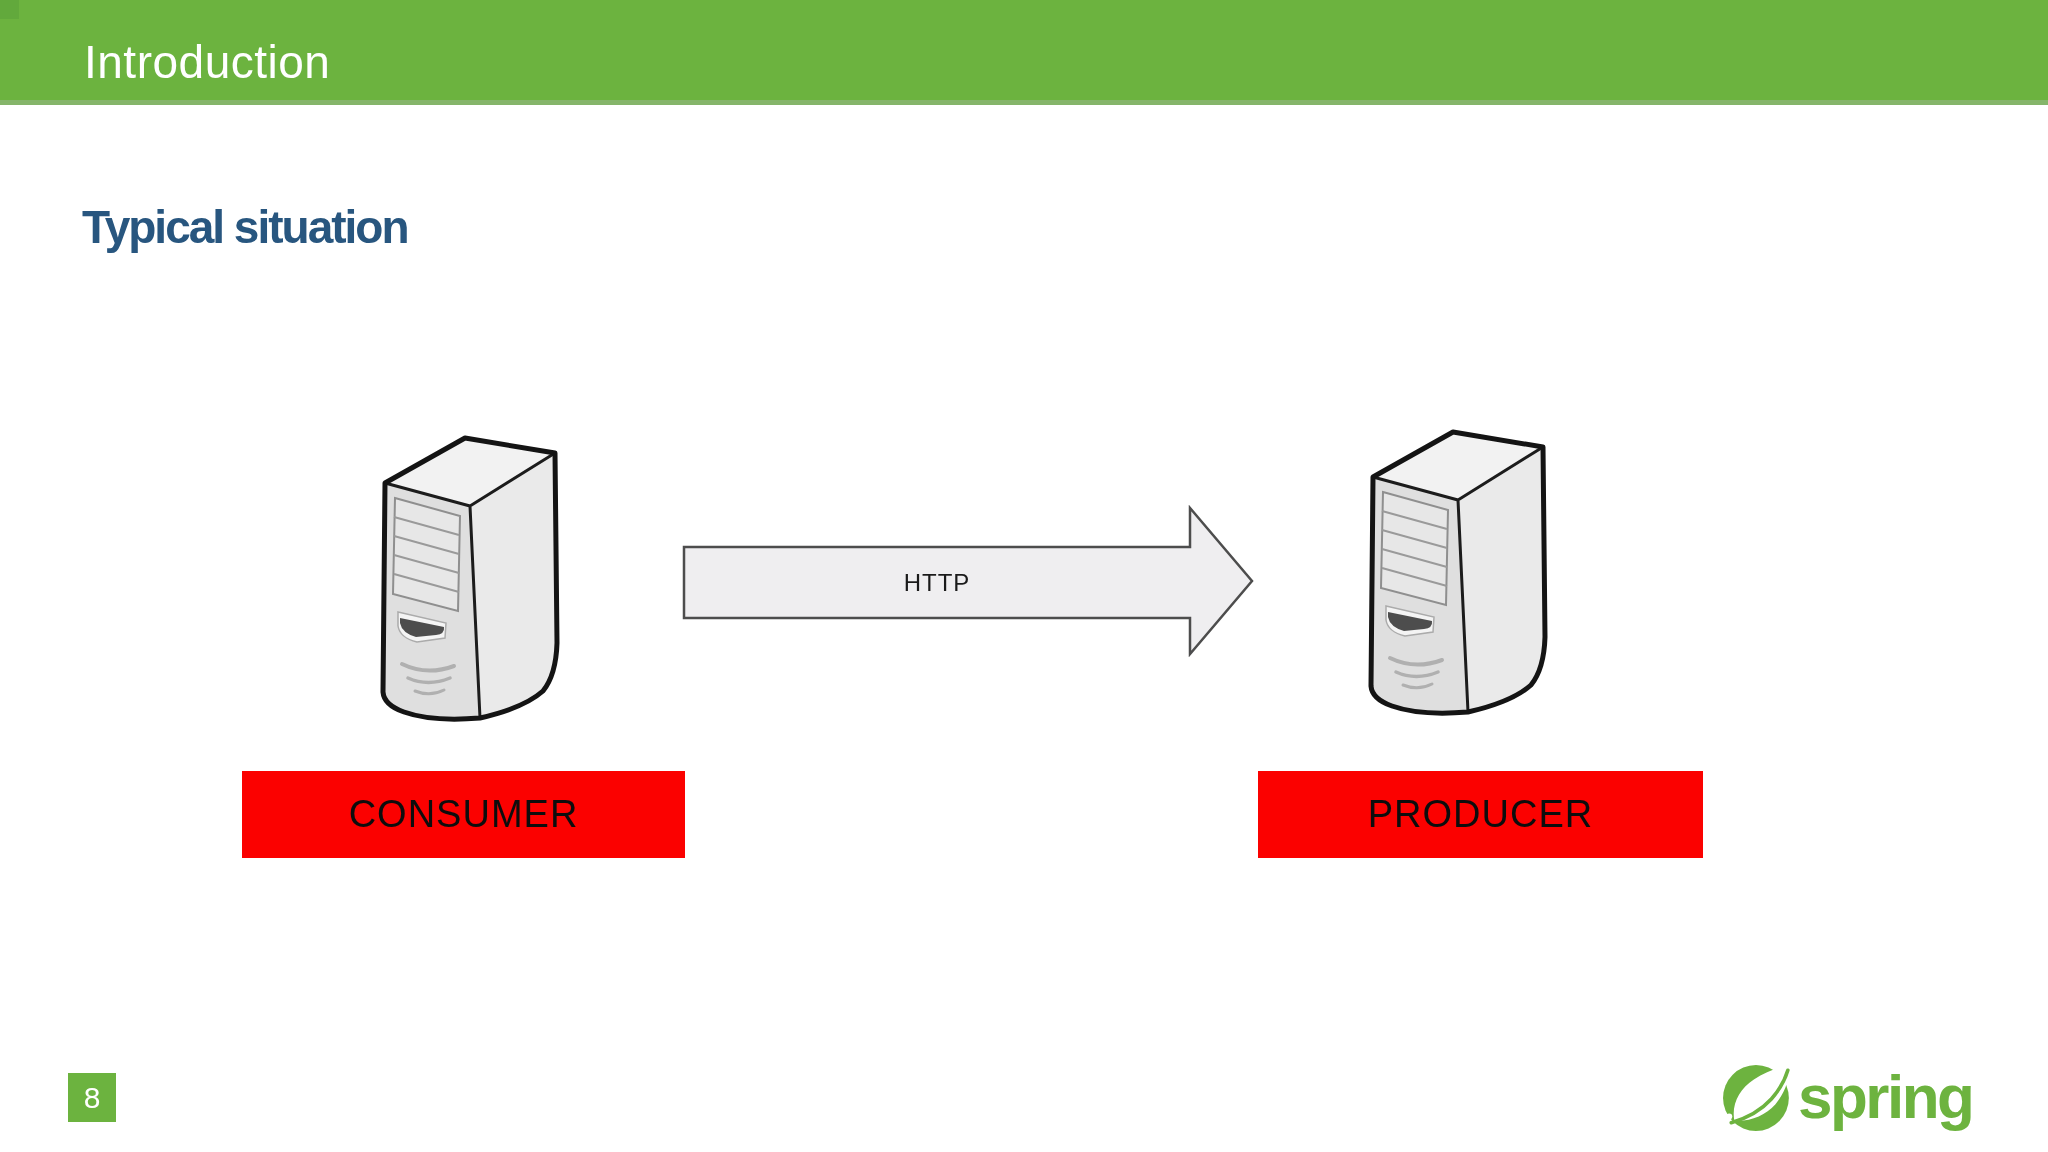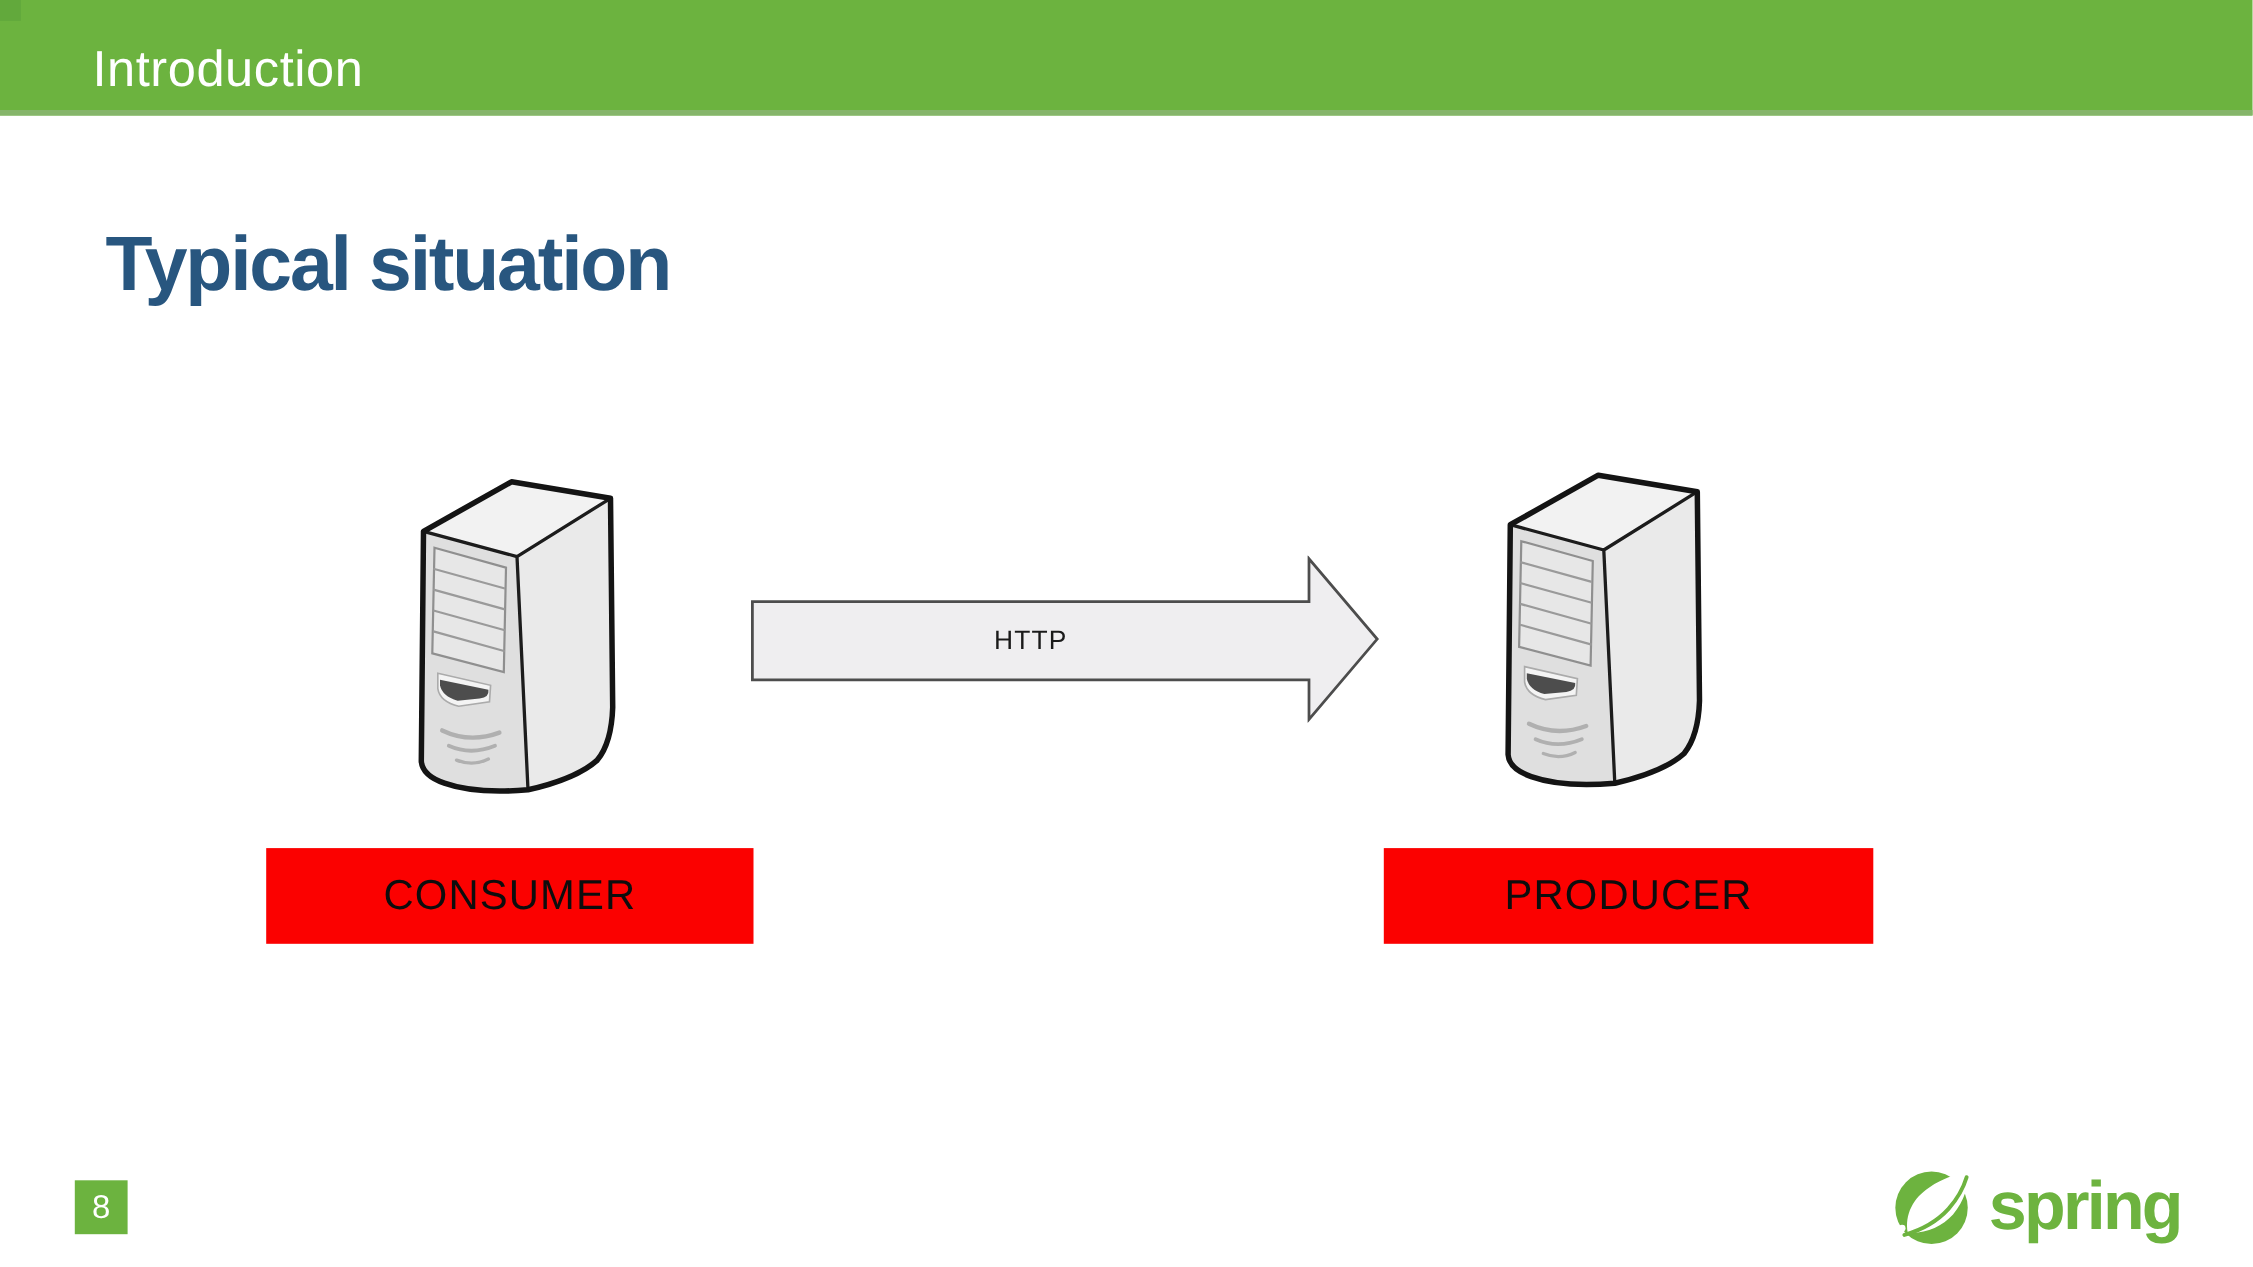--- a/index.html
+++ b/index.html
@@ -43,9 +43,9 @@
   
   .slide-title {
     position: absolute;
-    left: 96px; top: 200px;
+    left: 82px; top: 200px;
     color: var(--title_blue, #28567F);
-    font-size: 70px;
+    font-size: 46px;
     font-weight: 700;
     letter-spacing: -2px;
     white-space: nowrap;

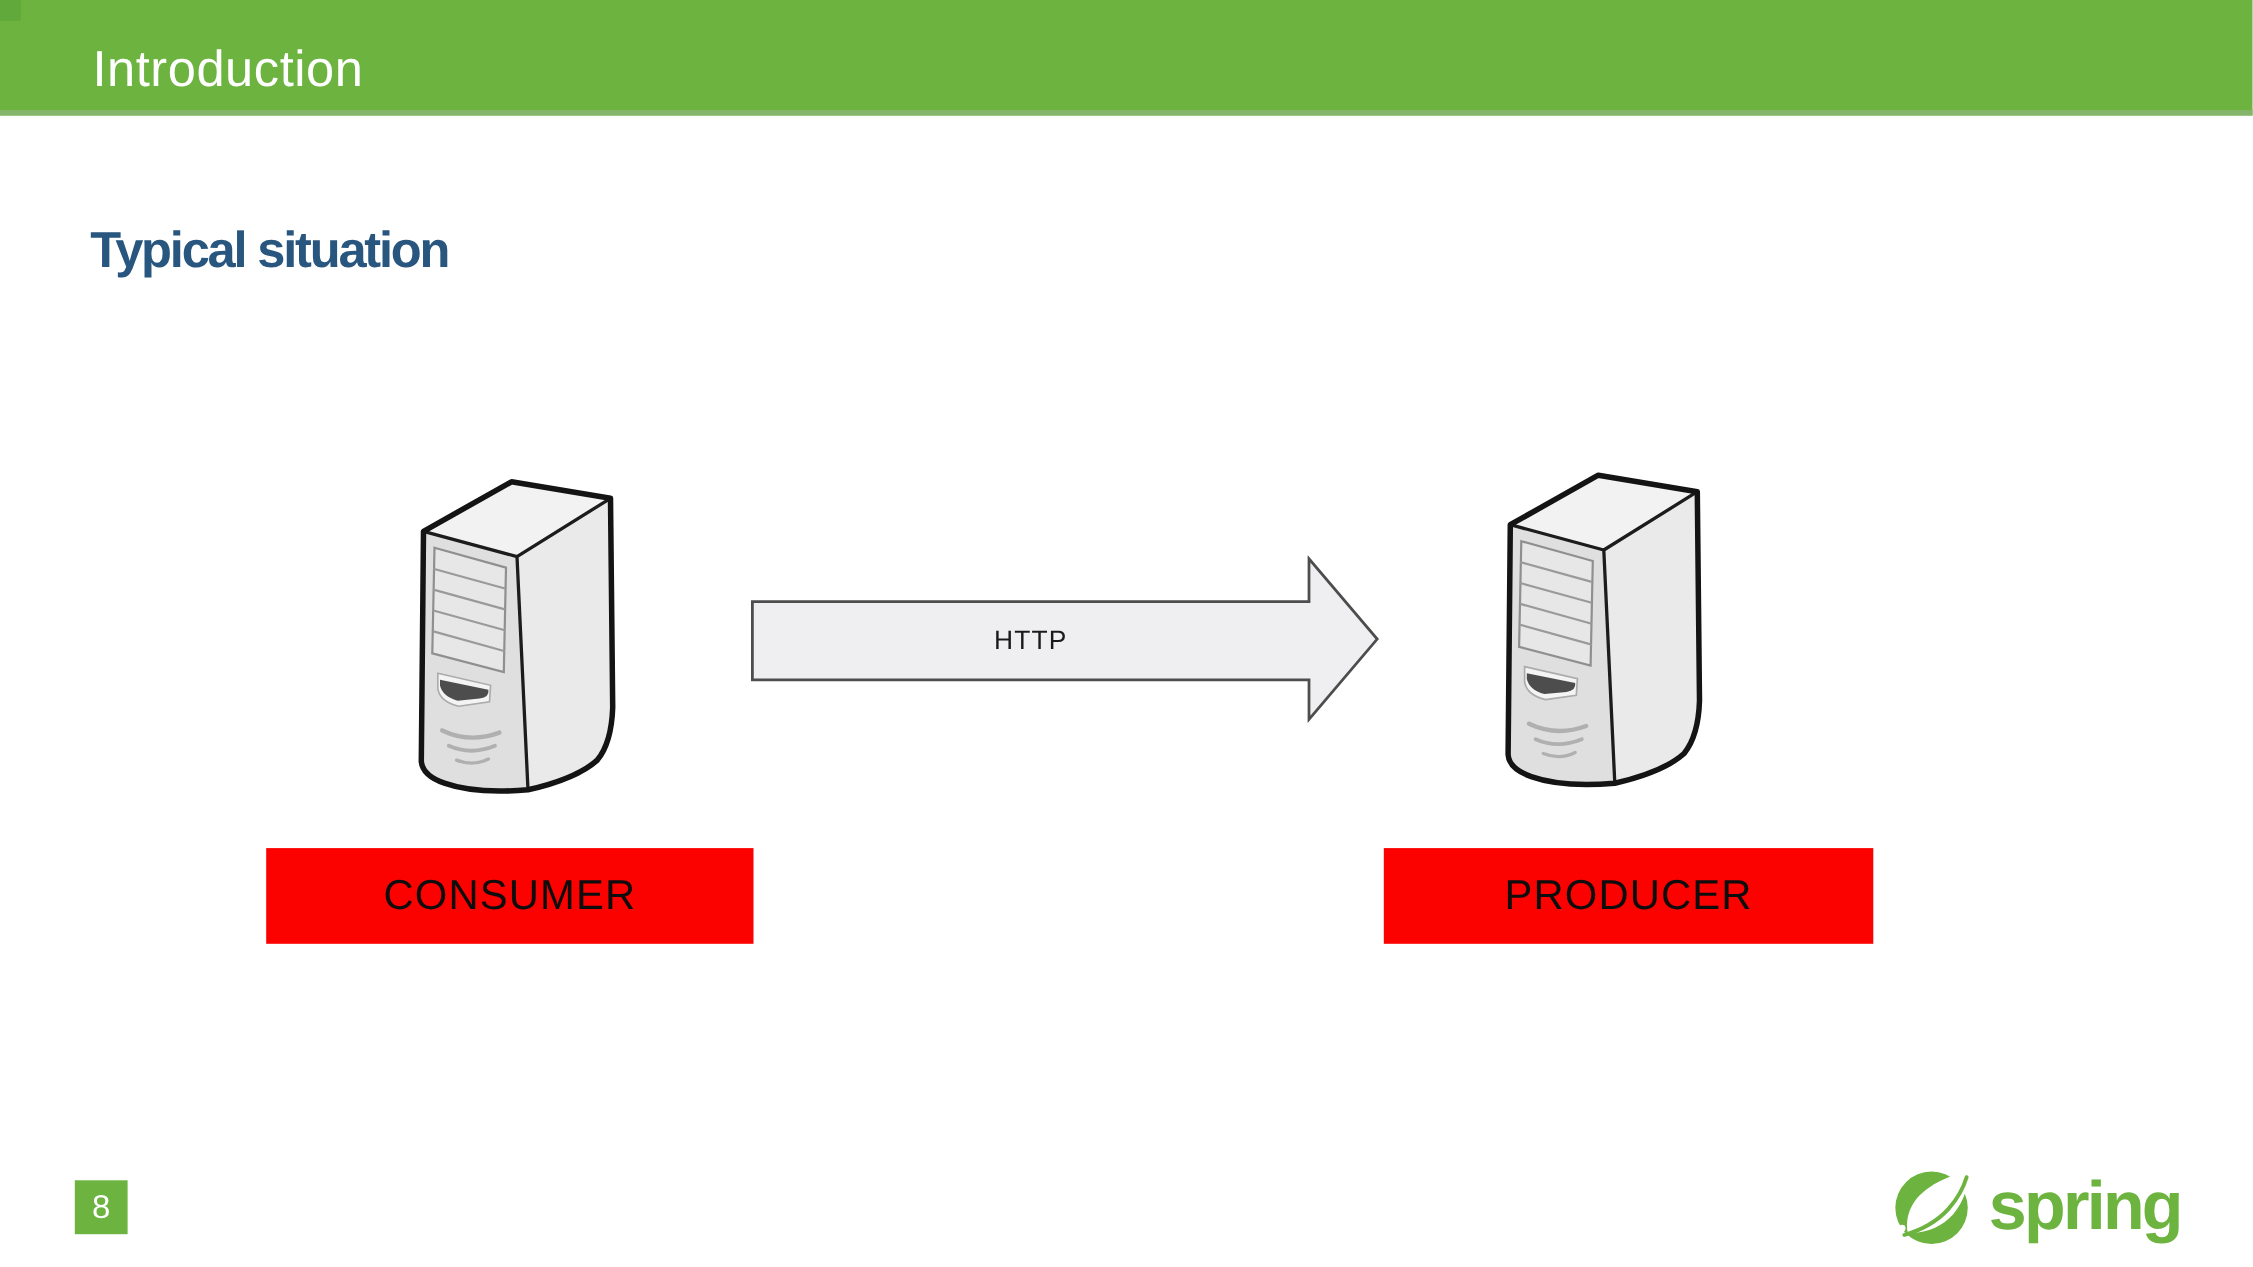--- a/index.html
+++ b/index.html
@@ -112,7 +112,7 @@
     font-size: 62px;
     font-weight: 700;
     letter-spacing: -2.5px;
-    margin-left: 14px;
+    margin-left: 4px;
     line-height: 72px;
   }
 </style>

